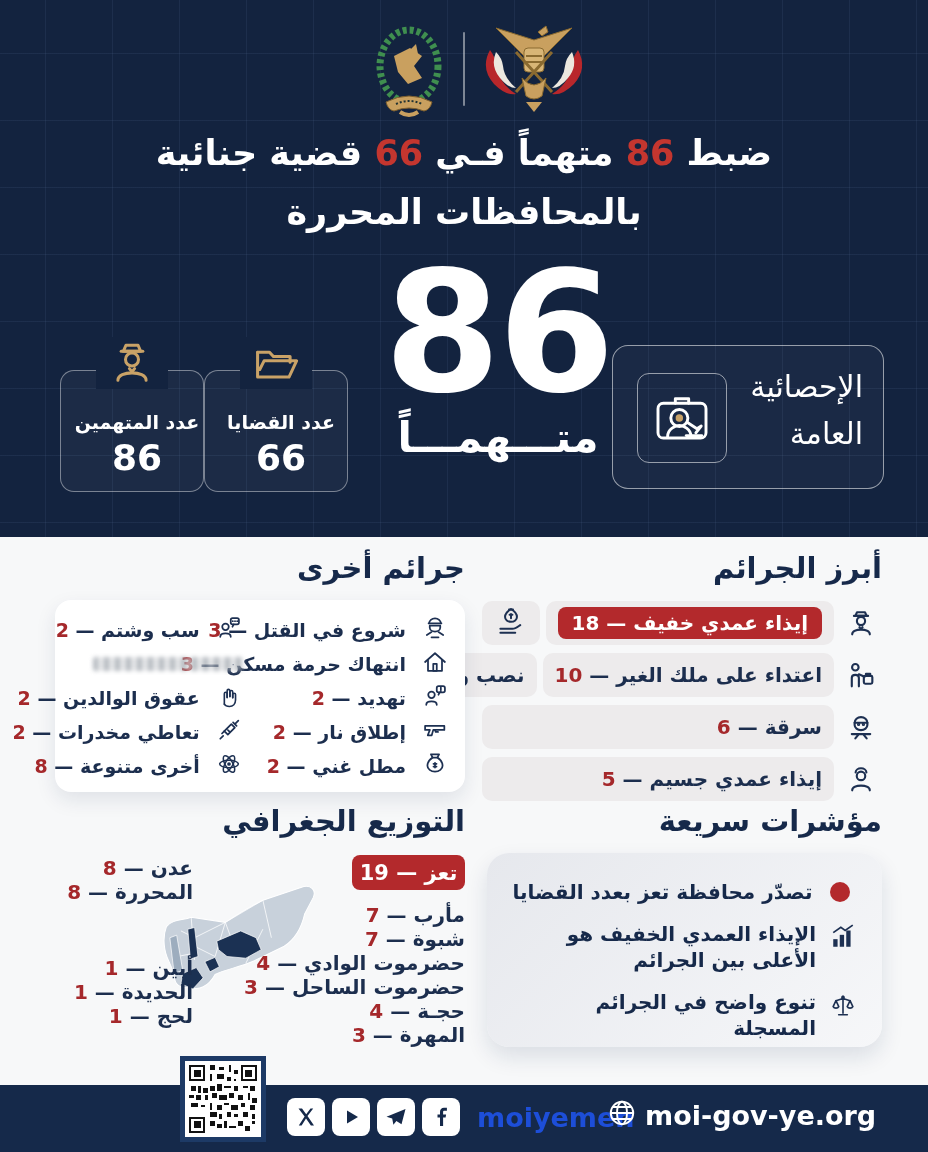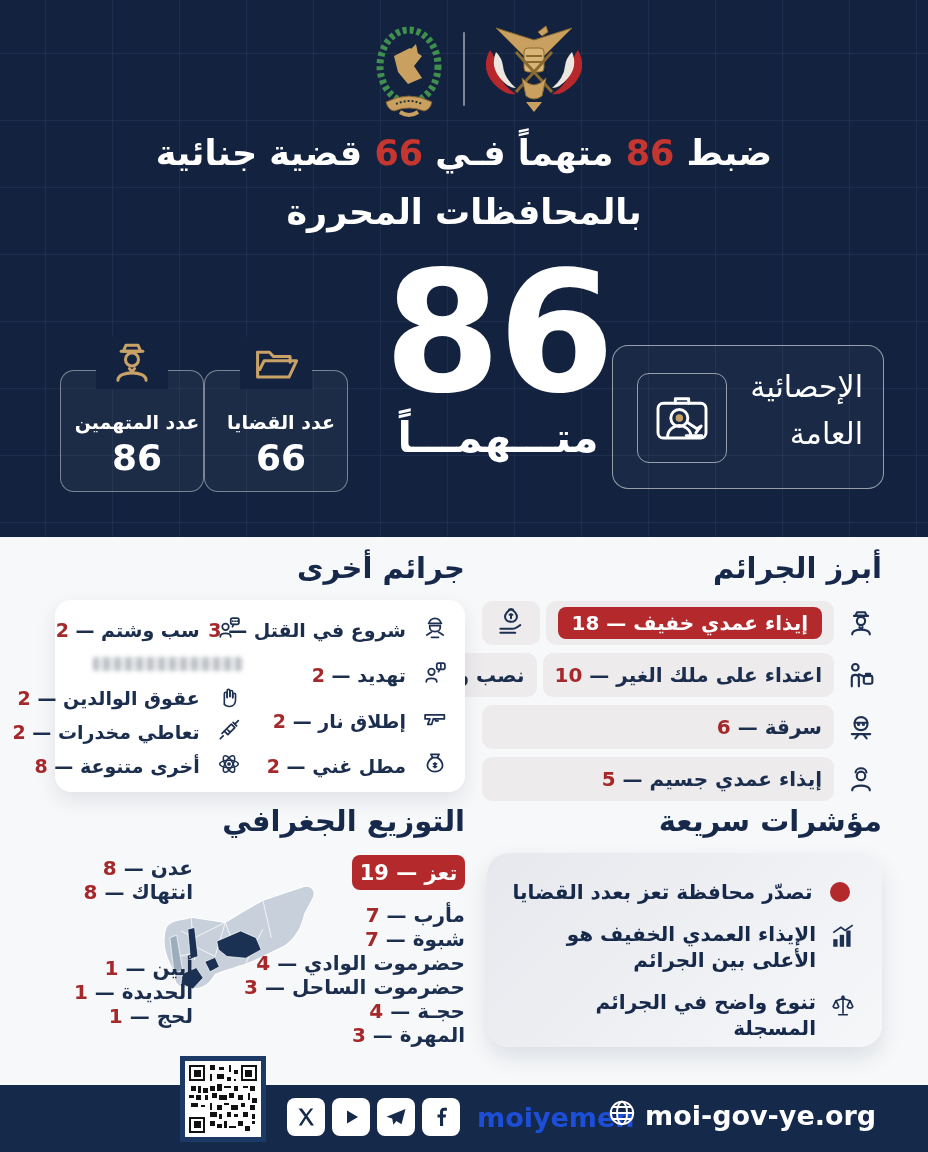--- a/index.html
+++ b/index.html
@@ -302,6 +302,20 @@
       <div class="oc-item">
         <span>
           <svg width="28" height="28" viewBox="0 0 24 24" fill="none" stroke="#1d3052" stroke-width="1.5" stroke-linecap="round" stroke-linejoin="round">
+            <path d="M3.5 12 L12 4.5 L20.5 12"></path>
+            <path d="M6 10.5 V19.5 H18 V10.5"></path>
+            <rect x="10.5" y="13.5" width="3" height="6"></rect>
+          </svg>
+        </span>
+        <span class="otext">
+          <span>انتهاك حرمة مسكن</span>
+          <span>—</span>
+          <span class="cval">3</span>
+        </span>
+      </div>
+      <div class="oc-item">
+        <span>
+          <svg width="28" height="28" viewBox="0 0 24 24" fill="none" stroke="#1d3052" stroke-width="1.5" stroke-linecap="round" stroke-linejoin="round">
             <circle cx="9" cy="11" r="2.8"></circle>
             <path d="M4.5 19.5 c0 -3.8 9 -3.8 9 0"></path>
             <rect x="13.5" y="3.5" width="7" height="5.4" rx="1.6"></rect>

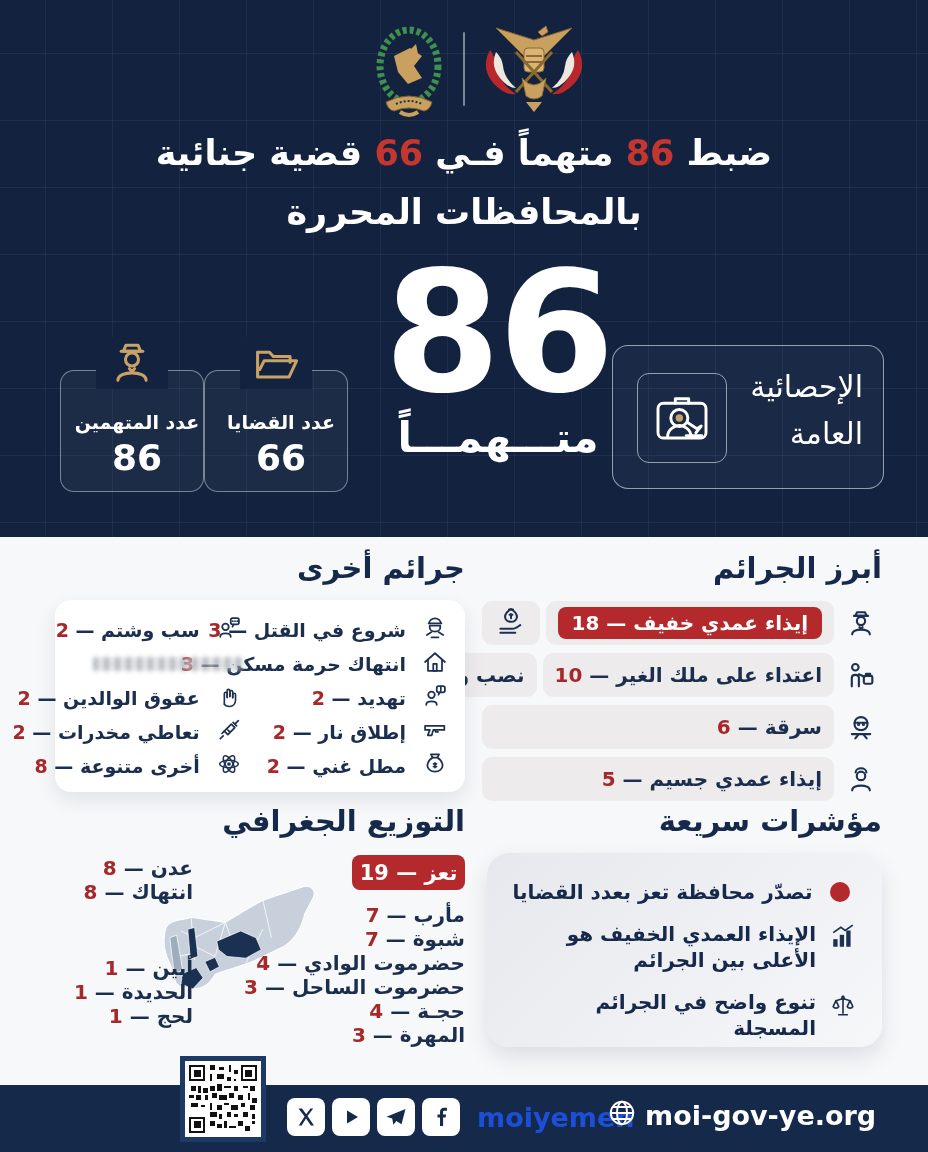--- a/index.html
+++ b/index.html
@@ -459,7 +459,7 @@
 
   <div class="geo-list gl-left-top">
     <div><span>عدن</span> <span>—</span> <span class="cval">8</span></div>
-    <div><span>انتهاك</span> <span>—</span> <span class="cval">8</span></div>
+    <div><span>المحررة</span> <span>—</span> <span class="cval">8</span></div>
   </div>
 
   <div class="geo-list gl-left-bot">

